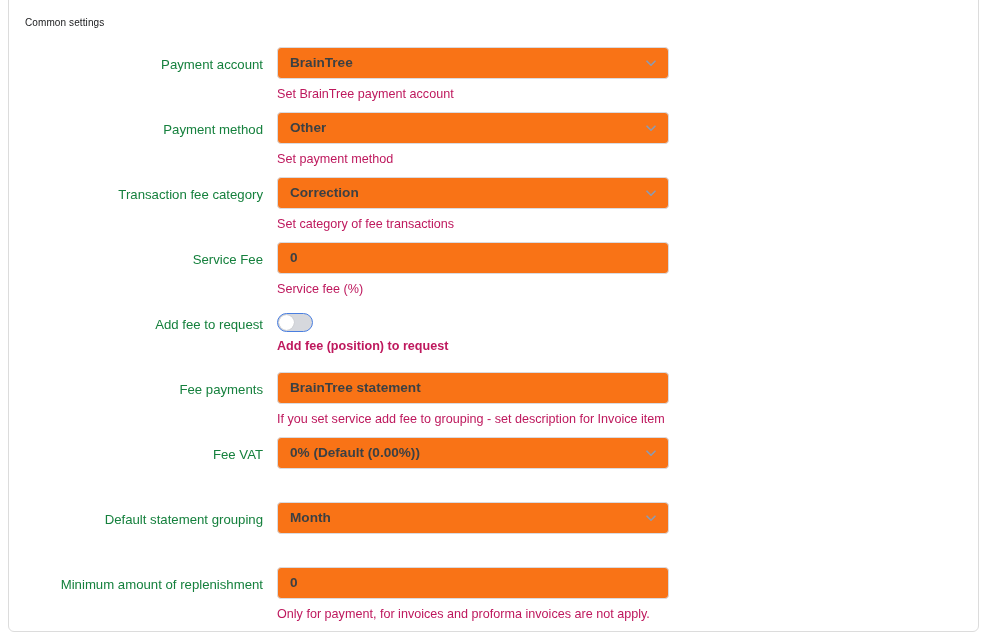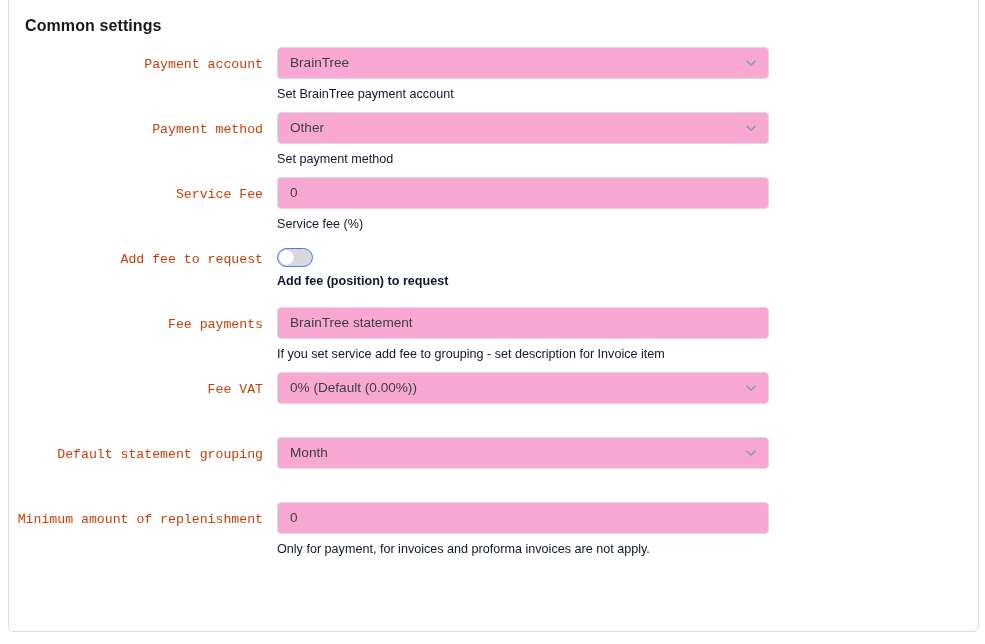--- a/index.html
+++ b/index.html
@@ -41,8 +41,8 @@
     position: absolute;
     left: 16px;
     top: 22px;
-    font-size: 16px;
-    font-weight: bold;
+    font-size: 10px;
+    font-weight: normal;
     color: #18191b;
     letter-spacing: 0.1px;
   }

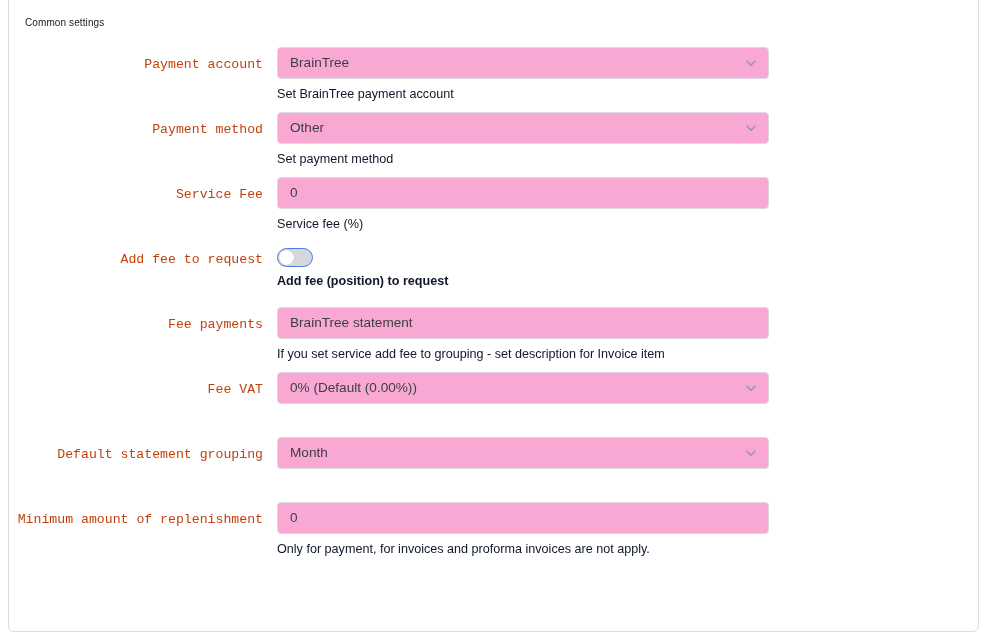--- a/index.html
+++ b/index.html
@@ -67,9 +67,8 @@
     width: 254px;
     text-align: right;
     font-size: 13.2px;
-    color: #c2410c;
+    color: #15803d;
     line-height: 16px;
-    font-family: Liberation Mono, monospace;
   }
 
   .row-control {

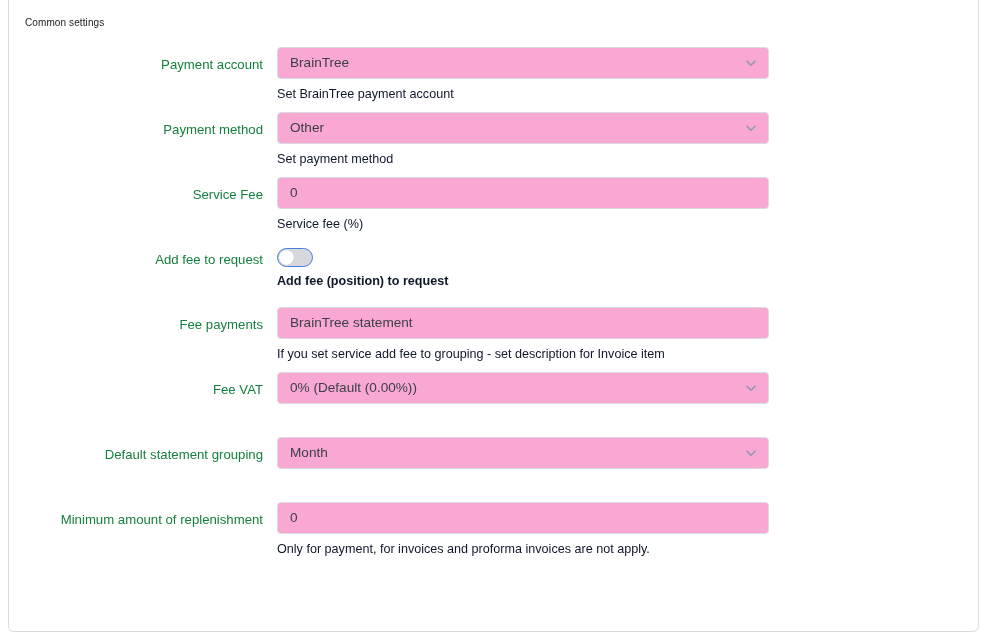--- a/index.html
+++ b/index.html
@@ -81,14 +81,15 @@
   .field {
     position: relative;
     box-sizing: border-box;
-    width: 492px;
+    width: 392px;
     height: 32px;
     border: 1px solid #d9dbe0;
     border-radius: 4px;
-    background: #f9a8d4;
+    background: #f97316;
     display: flex;
     align-items: center;
     padding: 0 12px;
+    font-weight: bold;
   }
 
   .field-value {

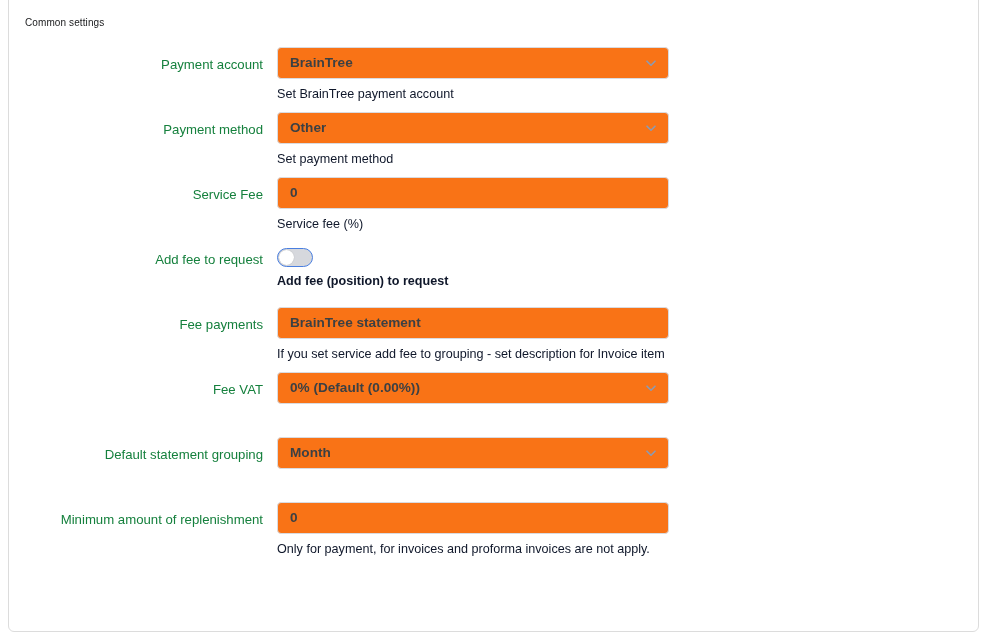--- a/index.html
+++ b/index.html
@@ -116,7 +116,7 @@
   .help {
     margin-top: 7px;
     font-size: 12.6px;
-    color: #0f172a;
+    color: #be185d;
     line-height: 16px;
     white-space: nowrap;
   }

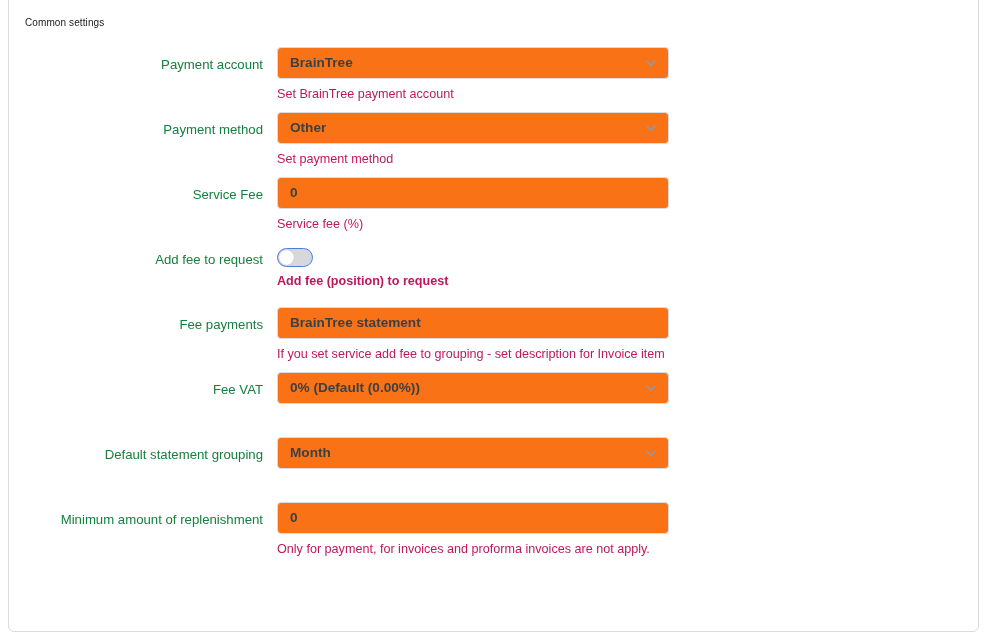--- a/index.html
+++ b/index.html
@@ -183,6 +183,20 @@
           </div>
         </div>
         <div class="row">
+          <div class="row-label">Transaction fee category</div>
+          <div class="row-control">
+            <div class="field">
+              <span class="field-value">Correction</span>
+              <span class="chevron">
+                <svg viewBox="0 0 14 14" width="14" height="14" aria-hidden="true">
+                  <path d="M3 5.2 L7 9.2 L11 5.2" fill="none" stroke="#8a9bb5" stroke-width="1.6" stroke-linecap="round" stroke-linejoin="round"></path>
+                </svg>
+              </span>
+            </div>
+            <div class="help">Set category of fee transactions</div>
+          </div>
+        </div>
+        <div class="row">
           <div class="row-label">Service Fee</div>
           <div class="row-control">
             <div class="field">

